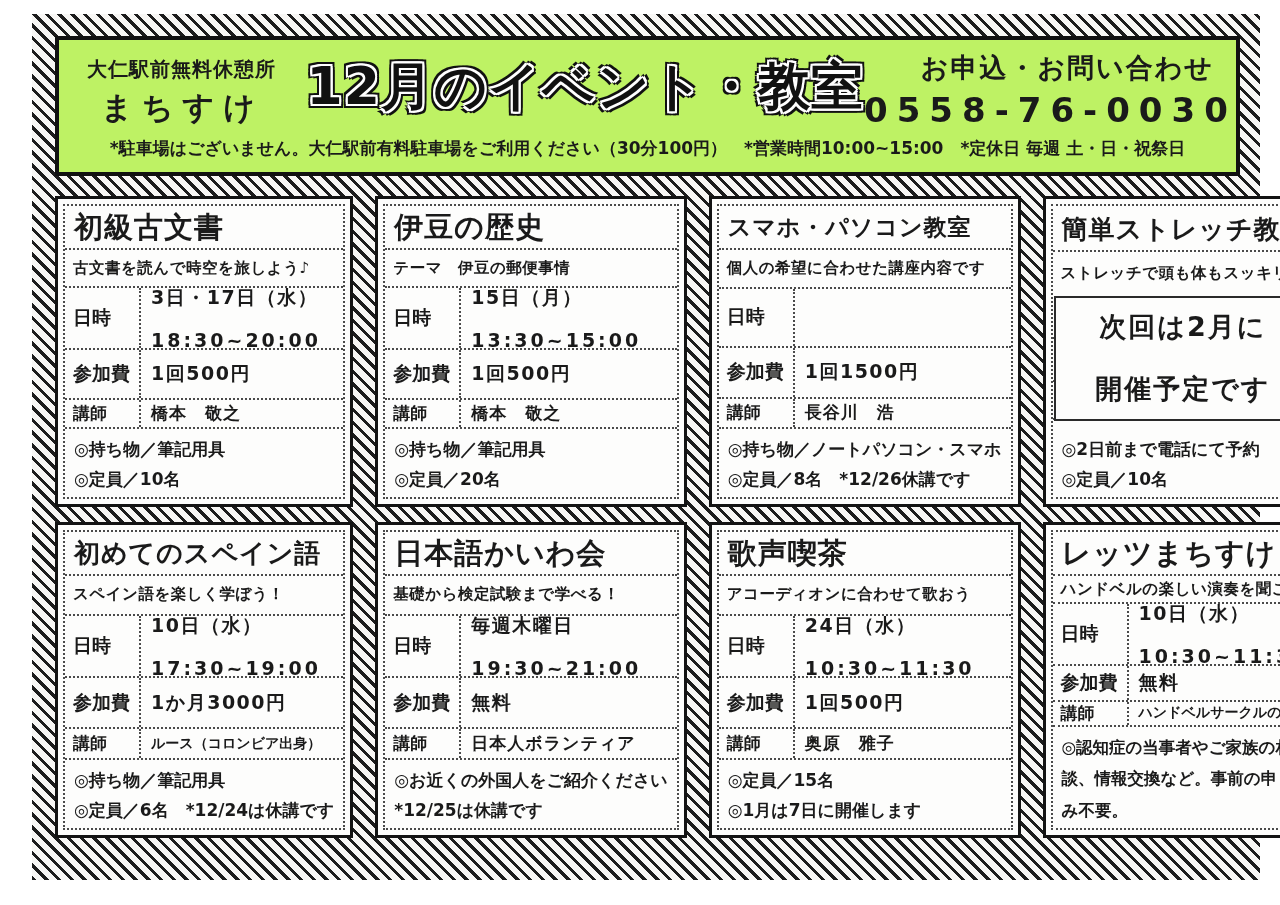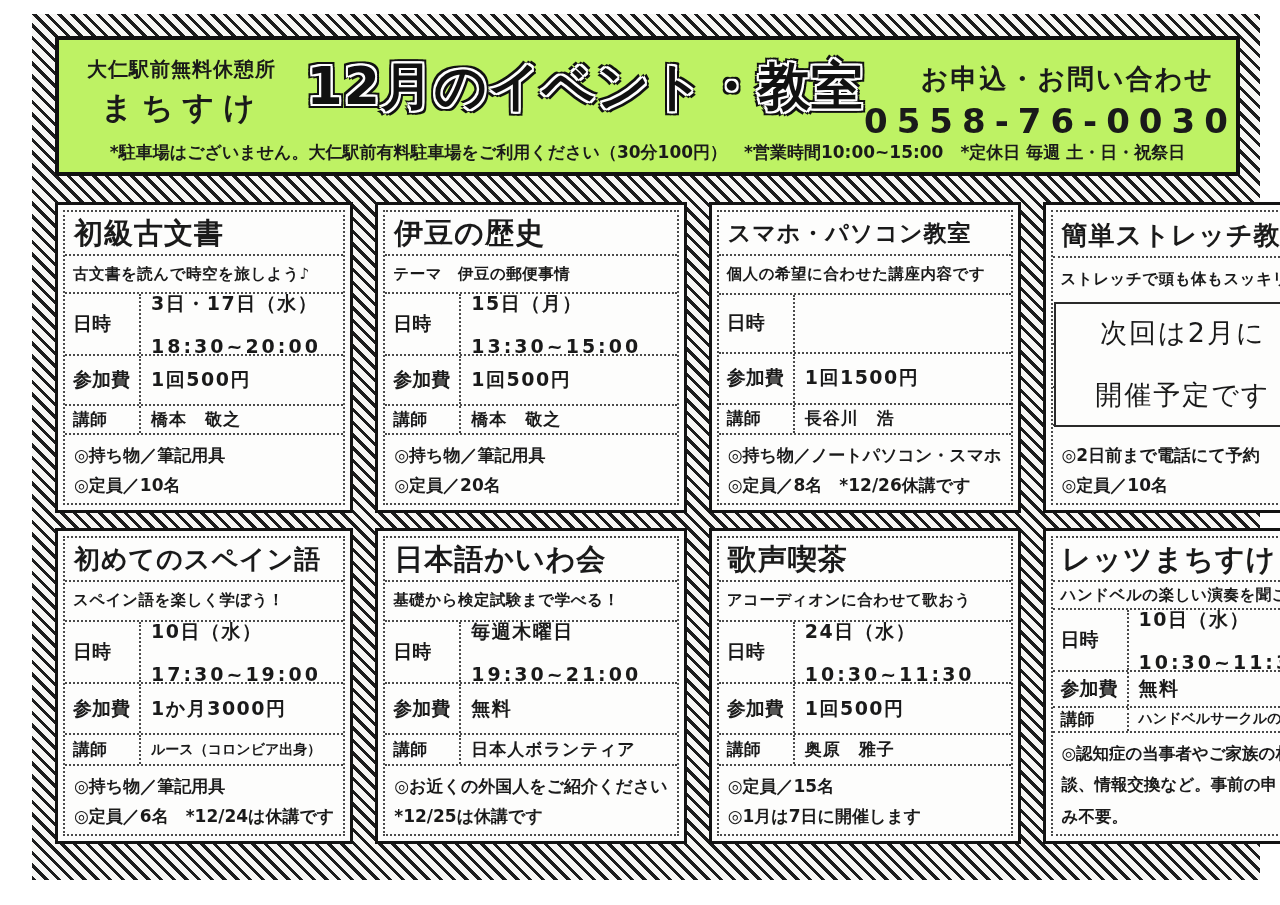--- a/index.html
+++ b/index.html
@@ -25,7 +25,7 @@
       4px 1px 0 #111,-4px 1px 0 #111,1px 4px 0 #111,1px -4px 0 #111,
       4px 4px 0 #111,-4px -4px 0 #111,4px -4px 0 #111,-4px 4px 0 #111; }
   .contact { width:372px; padding:10px 22px 0 0; text-align:right; }
-  .contact-label { font-size:27px; font-weight:900; letter-spacing:2px; white-space:nowrap;margin-top:11px; }
+  .contact-label { font-size:27px; font-weight:900; letter-spacing:2px; white-space:nowrap; }
   .contact-phone { font-size:34px; font-weight:600; letter-spacing:9px; margin-top:4px; white-space:nowrap; }
   .header-note { text-align:center; font-size:17px; font-weight:bold; padding-bottom:12px; white-space:nowrap; }
 

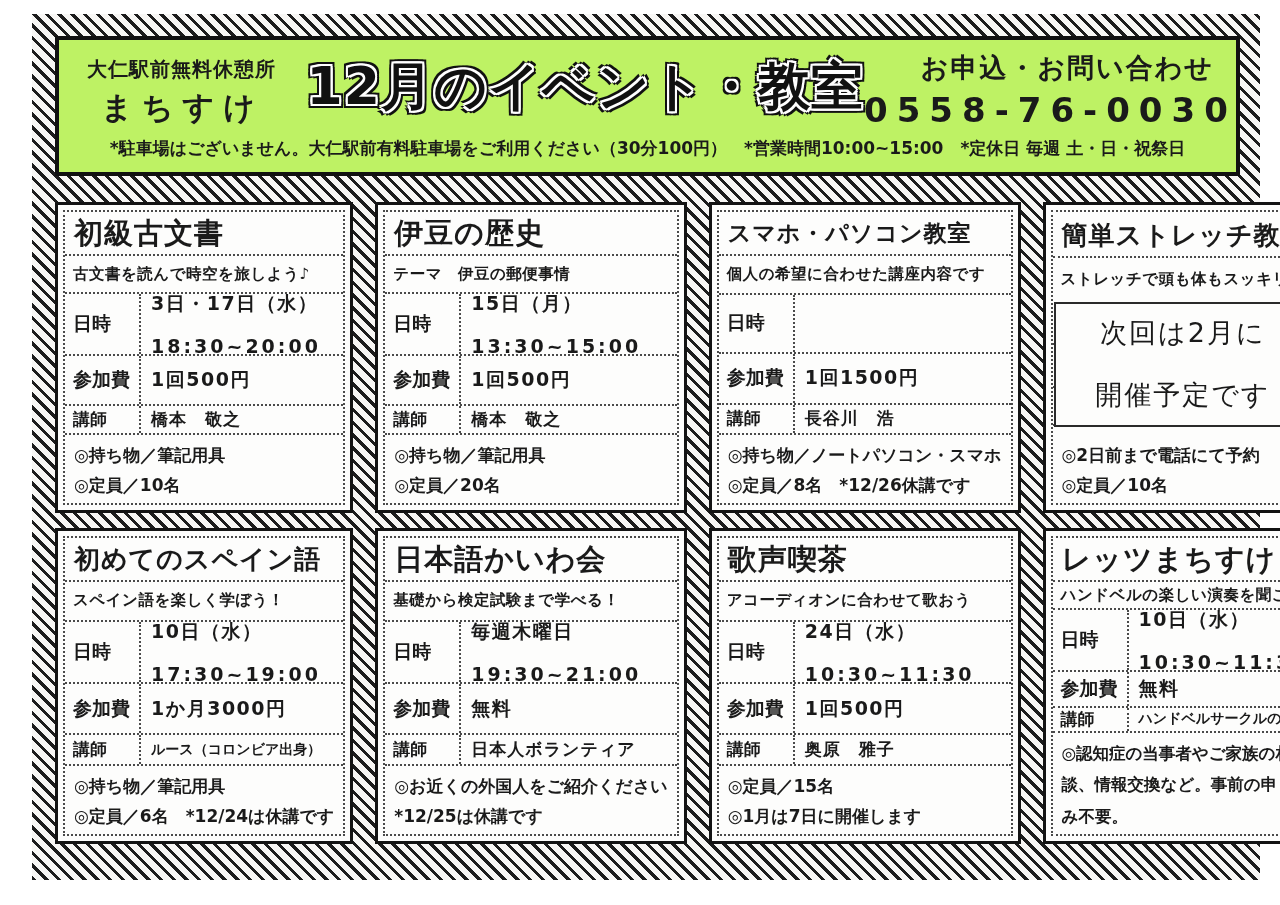--- a/index.html
+++ b/index.html
@@ -30,7 +30,7 @@
   .header-note { text-align:center; font-size:17px; font-weight:bold; padding-bottom:12px; white-space:nowrap; }
 
   
-  .cards { position:absolute; left:55px; top:202px; width:1185px; height:642px;
+  .cards { position:absolute; left:55px; top:196px; width:1185px; height:642px;
     display:grid; grid-template-columns:repeat(4,1fr); grid-template-rows:311px 316px;
     column-gap:22px; row-gap:15px; }
   .card { background:#fdfdfc; border:3px solid #131313; padding:5px; }

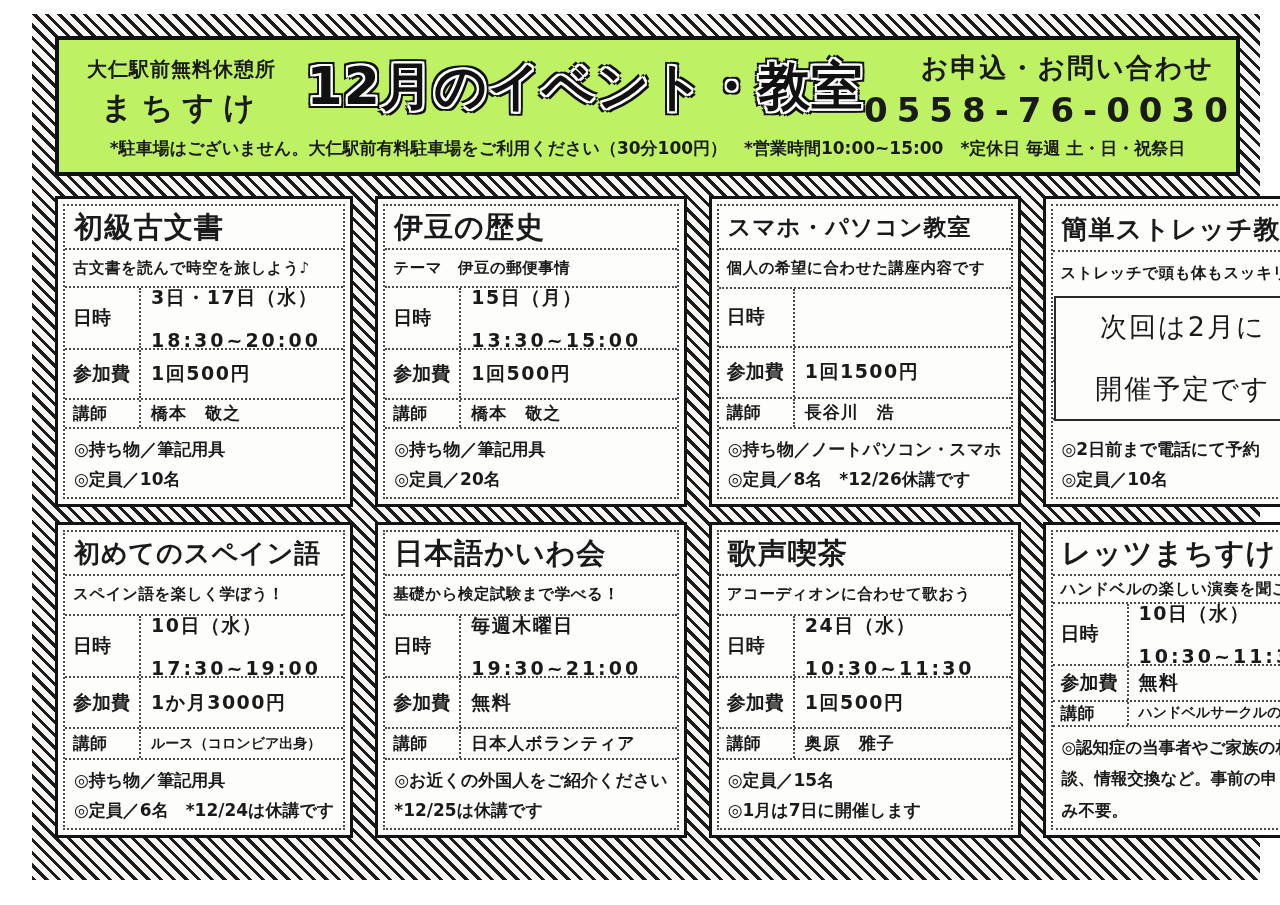--- a/index.html
+++ b/index.html
@@ -68,7 +68,7 @@
   .notice-box { position:absolute; left:1px; top:2px; right:16px; bottom:8px;
     background:#fdfdfc; border:2px solid #2a2a2a; display:flex; flex-direction:column;
     align-items:center; justify-content:center; gap:26px; }
-  .notice-line { font-size:27px; font-weight:400; letter-spacing:2px; }
+  .notice-line { font-size:27px; font-weight:700; letter-spacing:2px; }
 </style>
 </head>
 <body>

